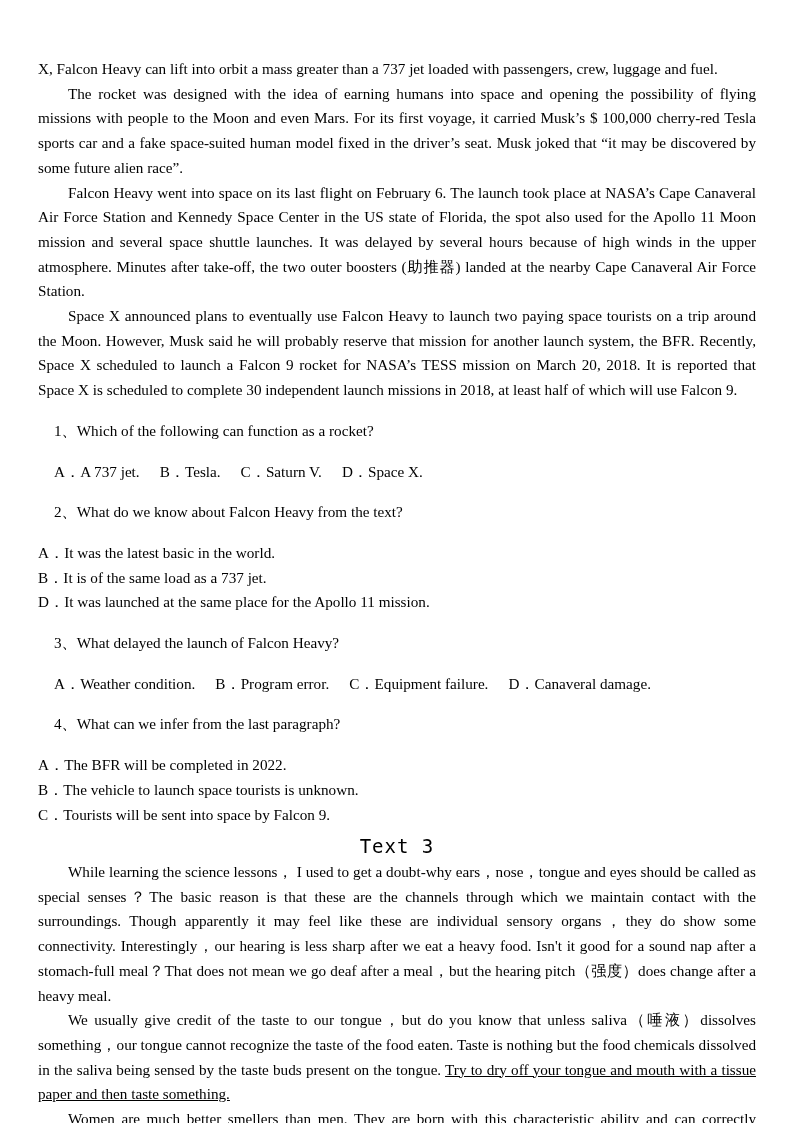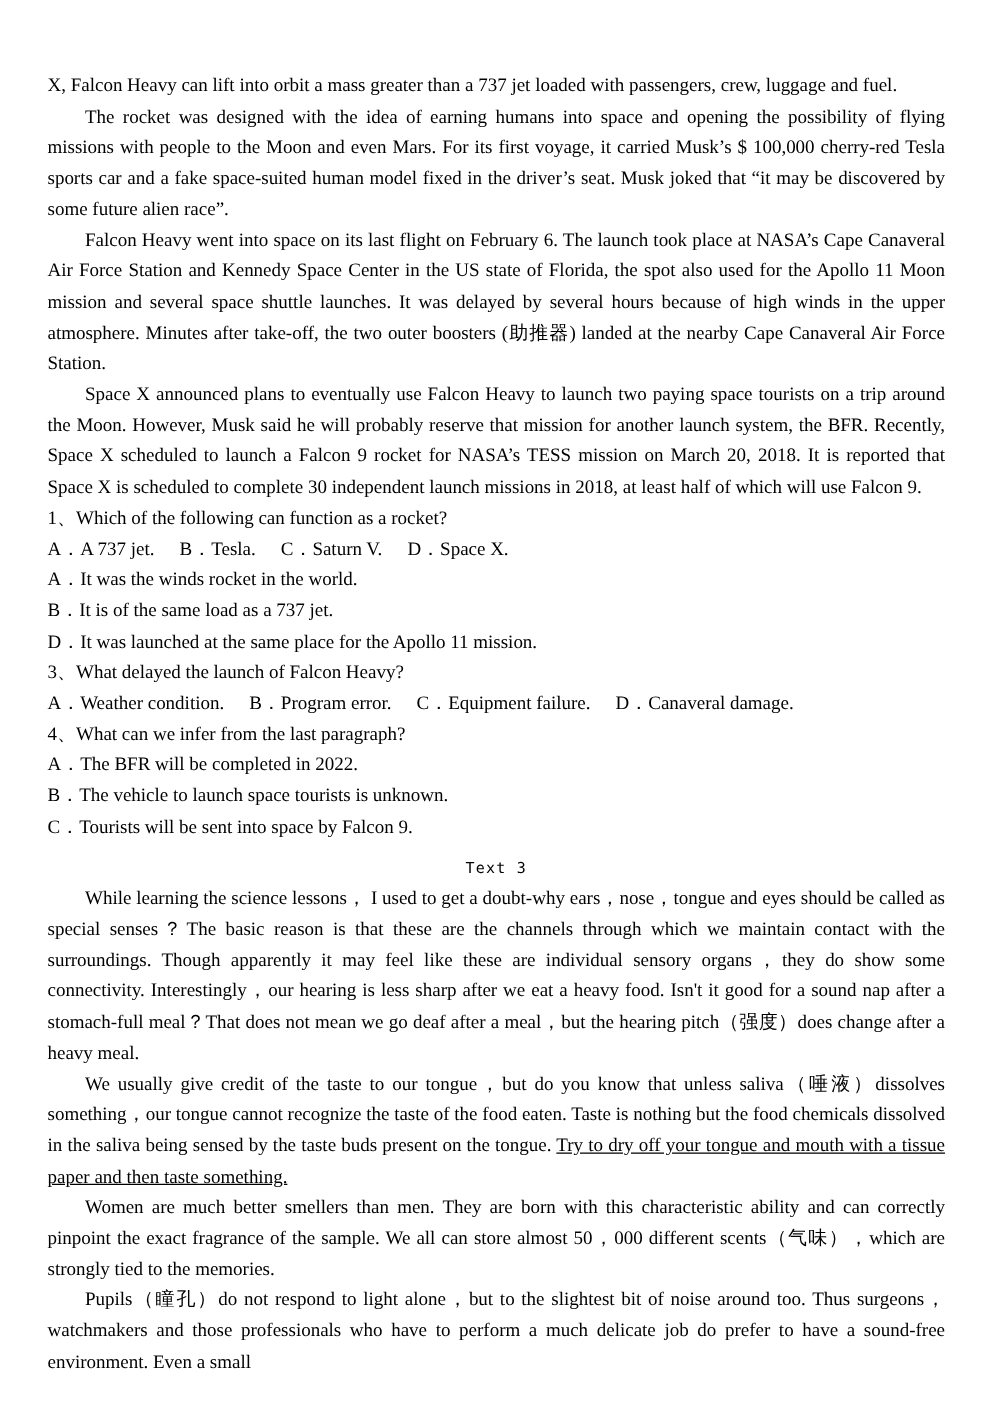--- a/index.html
+++ b/index.html
@@ -29,7 +29,7 @@
     text-indent: 0;
   }
   .q-line {
-    margin: 0;
+    margin: 16px;
     text-align: left;
   }
   .q-options-inline {

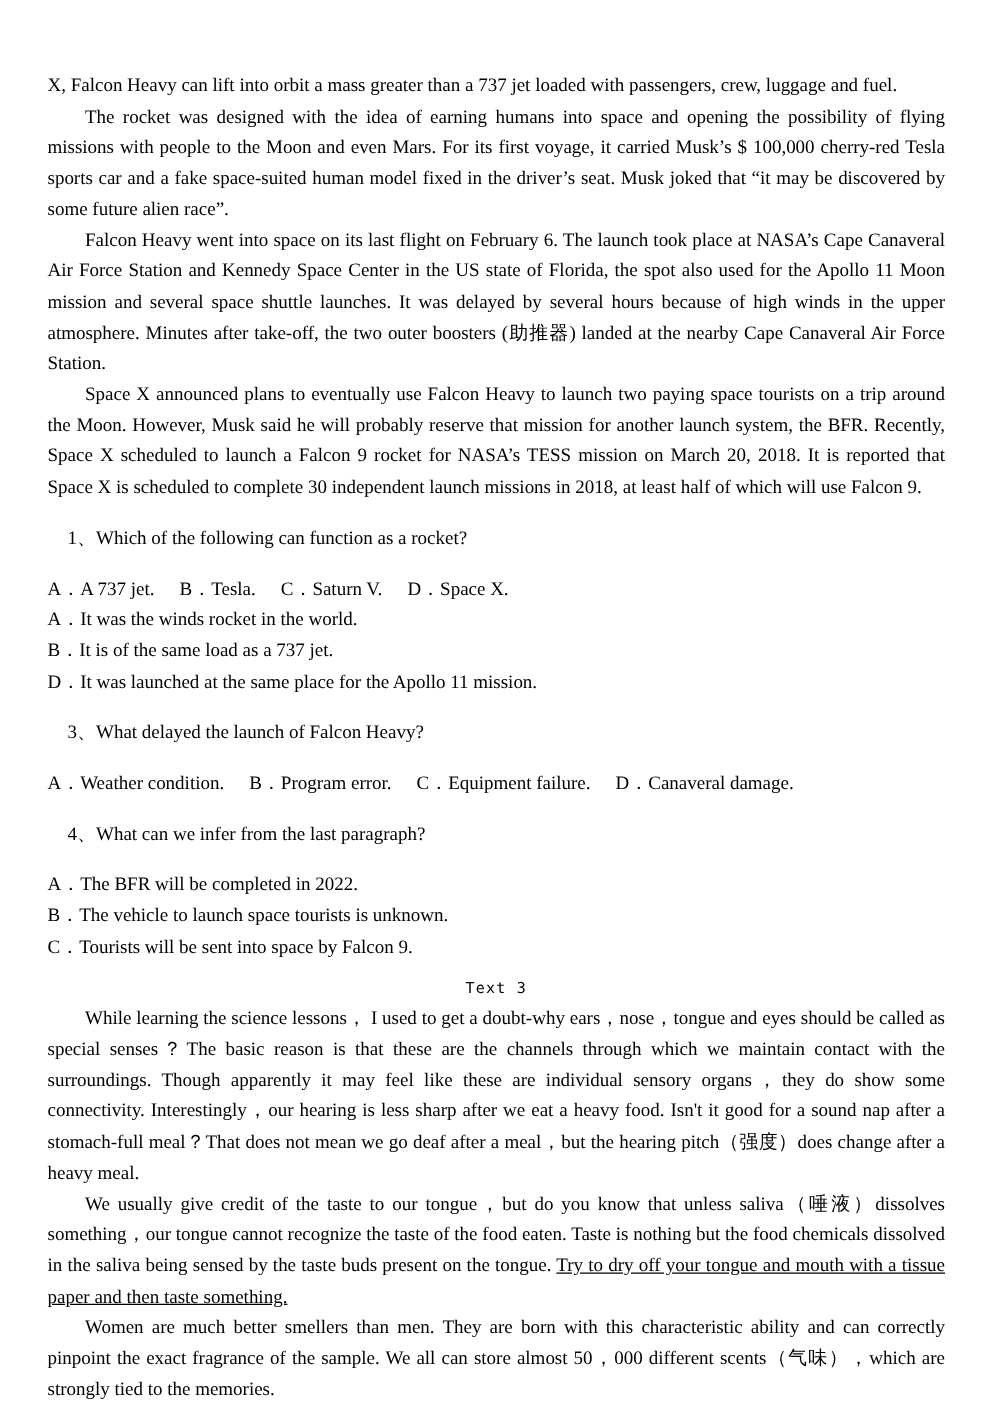--- a/index.html
+++ b/index.html
@@ -33,7 +33,7 @@
     text-align: left;
   }
   .q-options-inline {
-    margin: 0;
+    margin: 16px;
   }
   .opt-inline {
     display: inline-block;

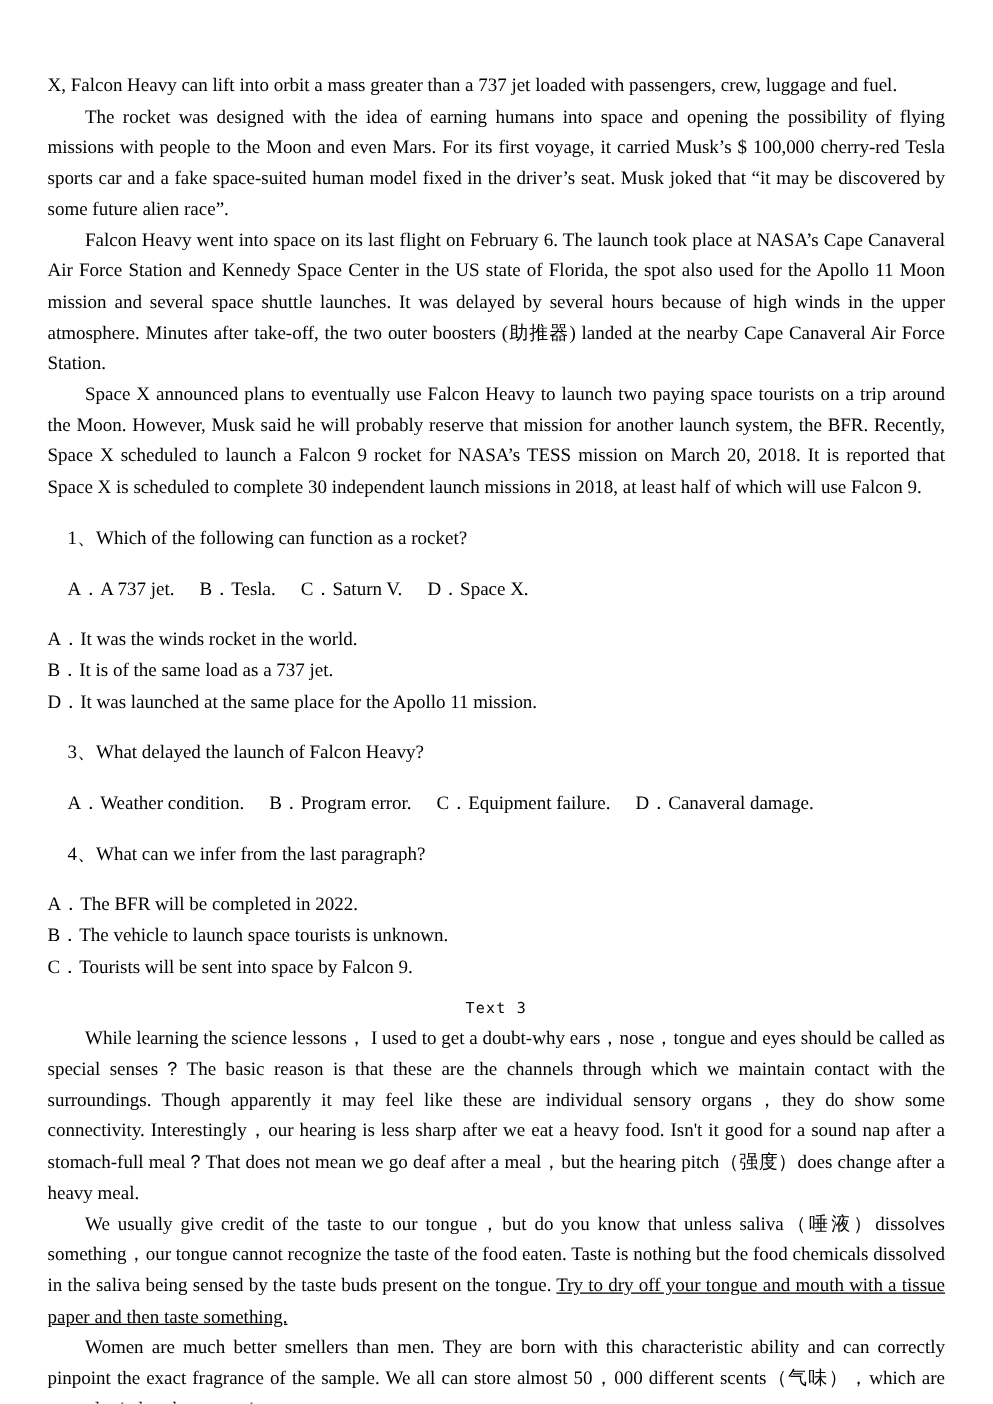--- a/index.html
+++ b/index.html
@@ -78,6 +78,7 @@
     </div>
 
     <div>
+      <p class="q-line"><span>2、</span><span>What do we know about Falcon Heavy from the text?</span></p>
       <p class="q-line opt-block">A．It was the winds rocket in the world.</p>
       <p class="q-line opt-block">B．It is of the same load as a 737 jet.</p>
       <p class="q-line opt-block">D．It was launched at the same place for the Apollo 11 mission.</p>

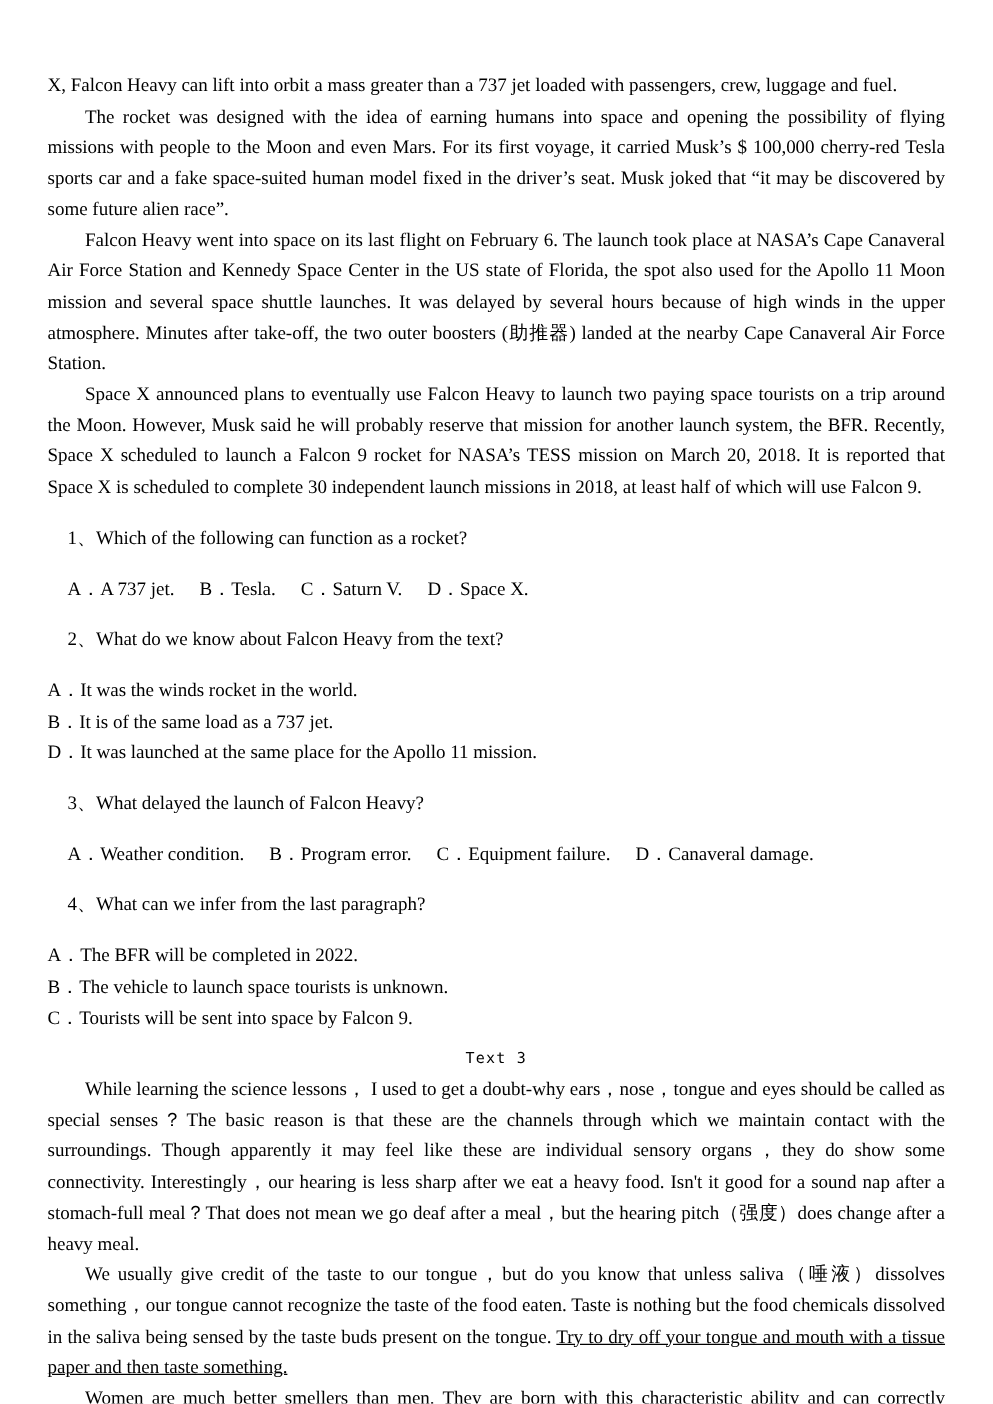--- a/index.html
+++ b/index.html
@@ -79,7 +79,7 @@
 
     <div>
       <p class="q-line"><span>2、</span><span>What do we know about Falcon Heavy from the text?</span></p>
-      <p class="q-line opt-block">A．It was the winds rocket in the world.</p>
+      <p class="q-line opt-block">A．It was the latest basic in the world.</p>
       <p class="q-line opt-block">B．It is of the same load as a 737 jet.</p>
       <p class="q-line opt-block">D．It was launched at the same place for the Apollo 11 mission.</p>
     </div>

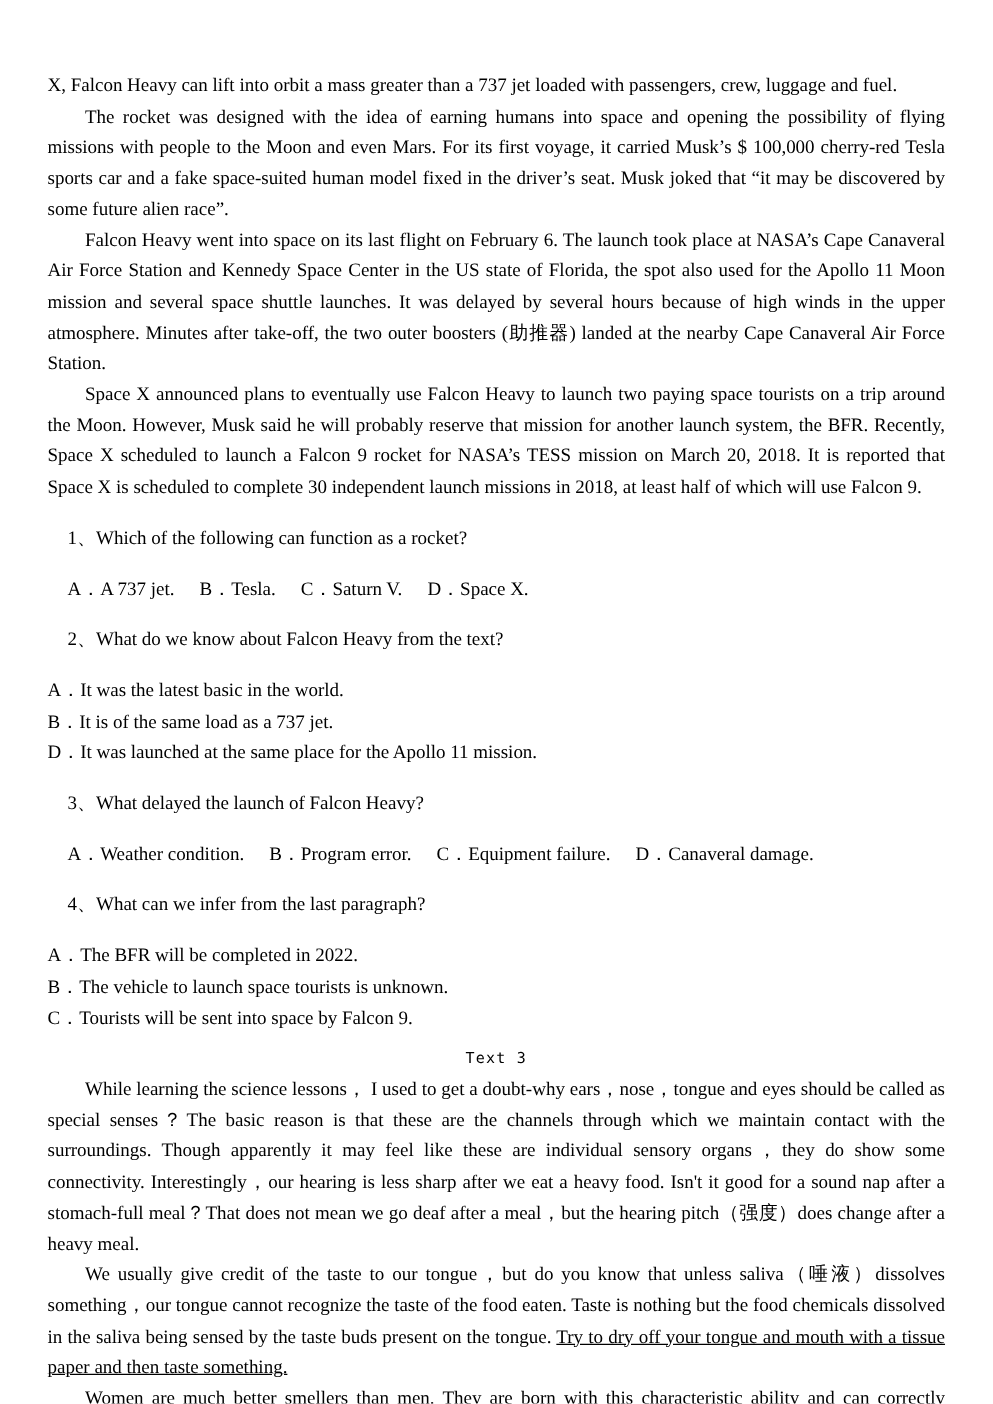--- a/index.html
+++ b/index.html
@@ -49,7 +49,7 @@
     margin: 7px 0 1px 0;
     text-align: center;
     font-family: "DejaVu Sans Mono", "Liberation Mono", monospace;
-    font-size: 12px;
+    font-size: 19px;
     letter-spacing: 1px;
   }
   .underlined {

